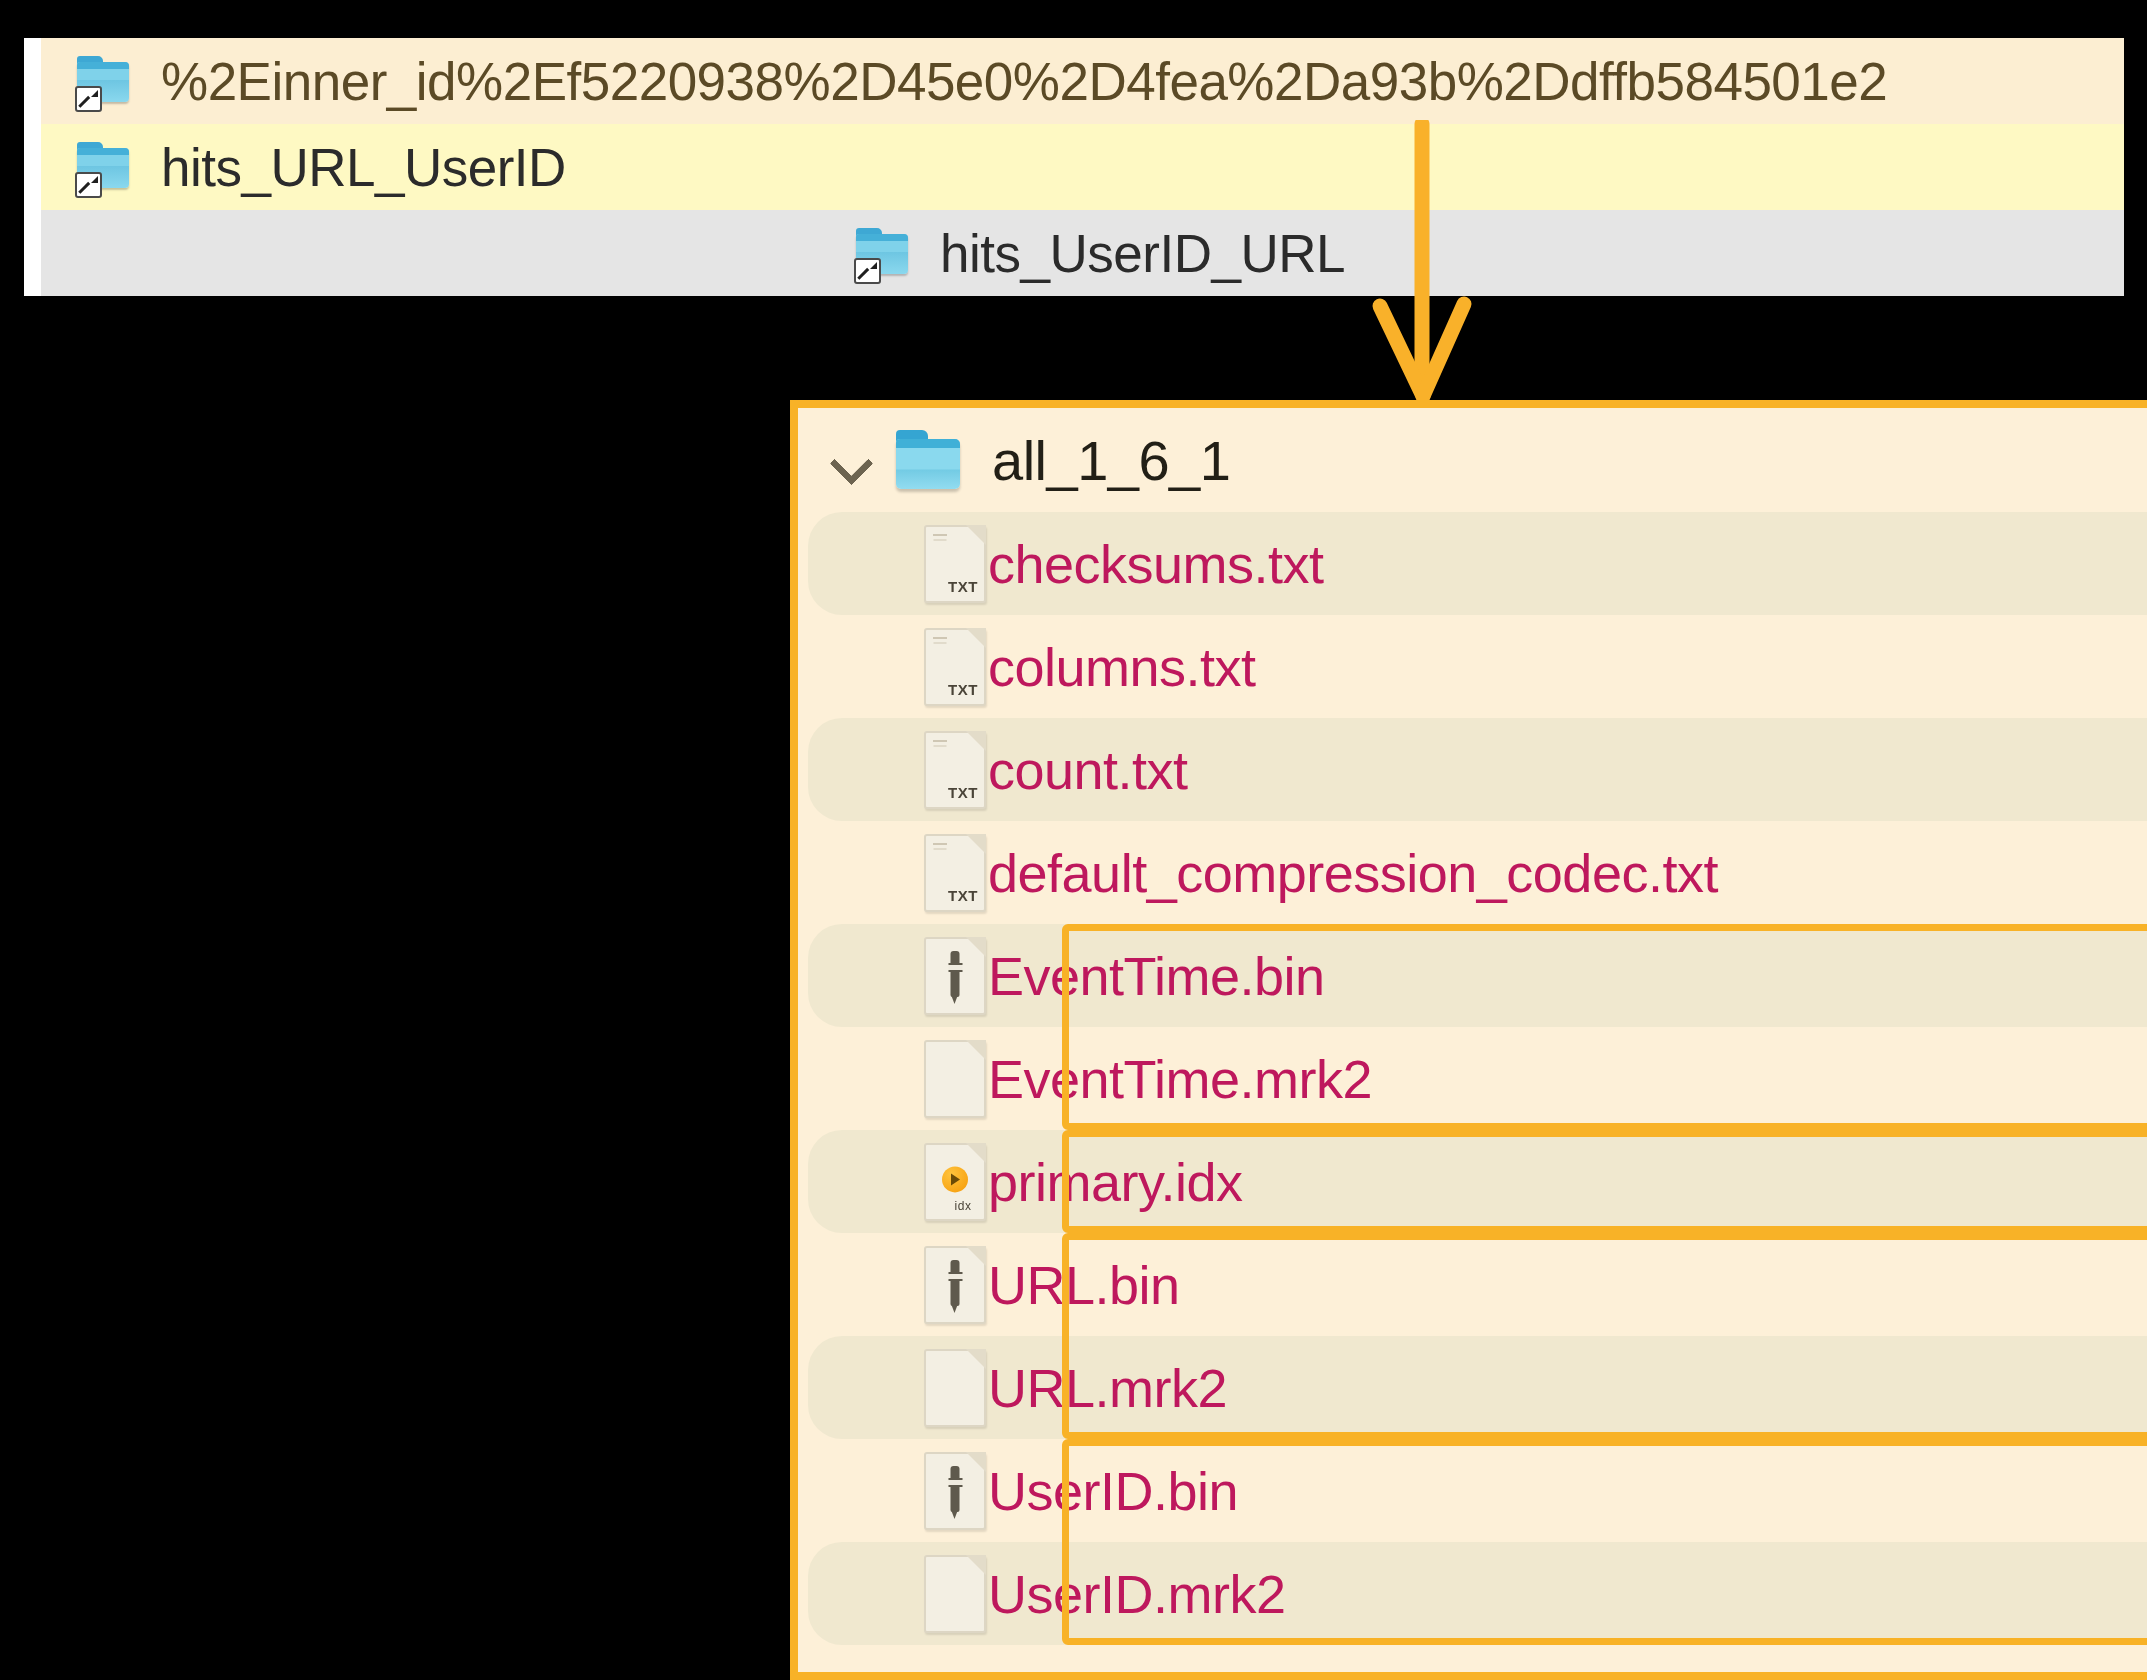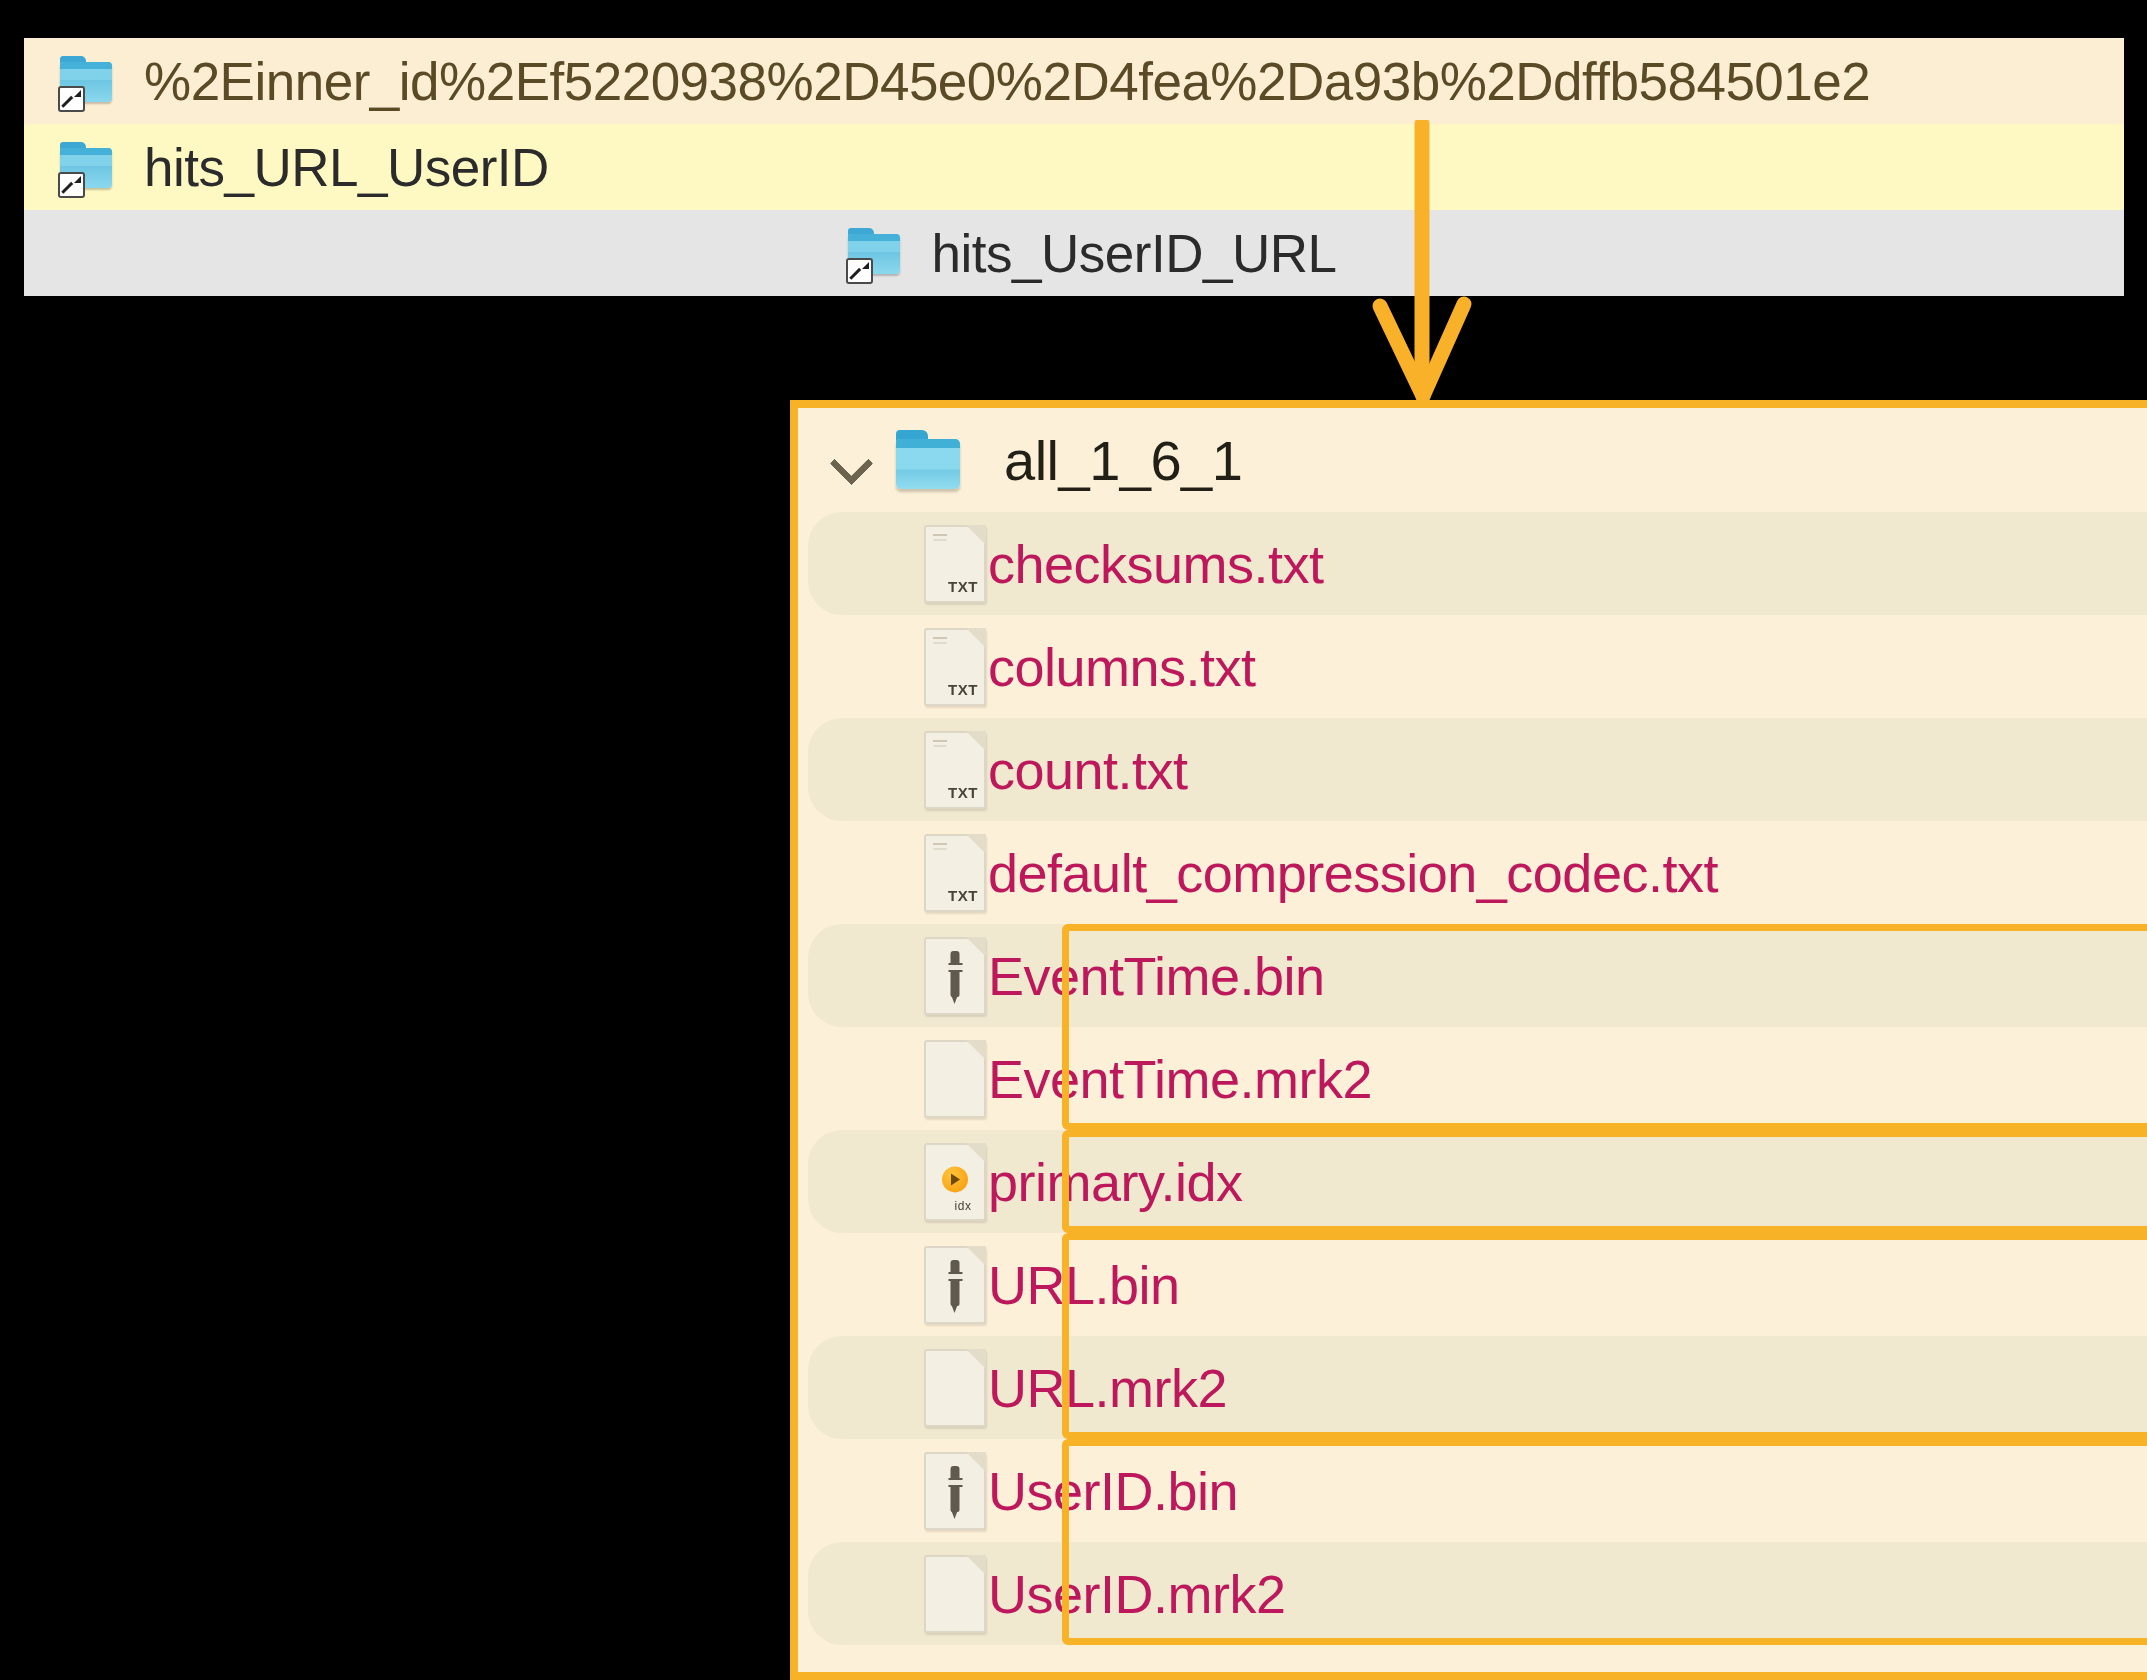--- a/index.html
+++ b/index.html
@@ -31,6 +31,7 @@
     height: 86px;
     padding-left: 34px;
     box-sizing: border-box;
+    margin-left: 17px;
   }
   .top-row.selected { background: #fceed2; }
   .top-row.alt      { background: #fef9c3; }

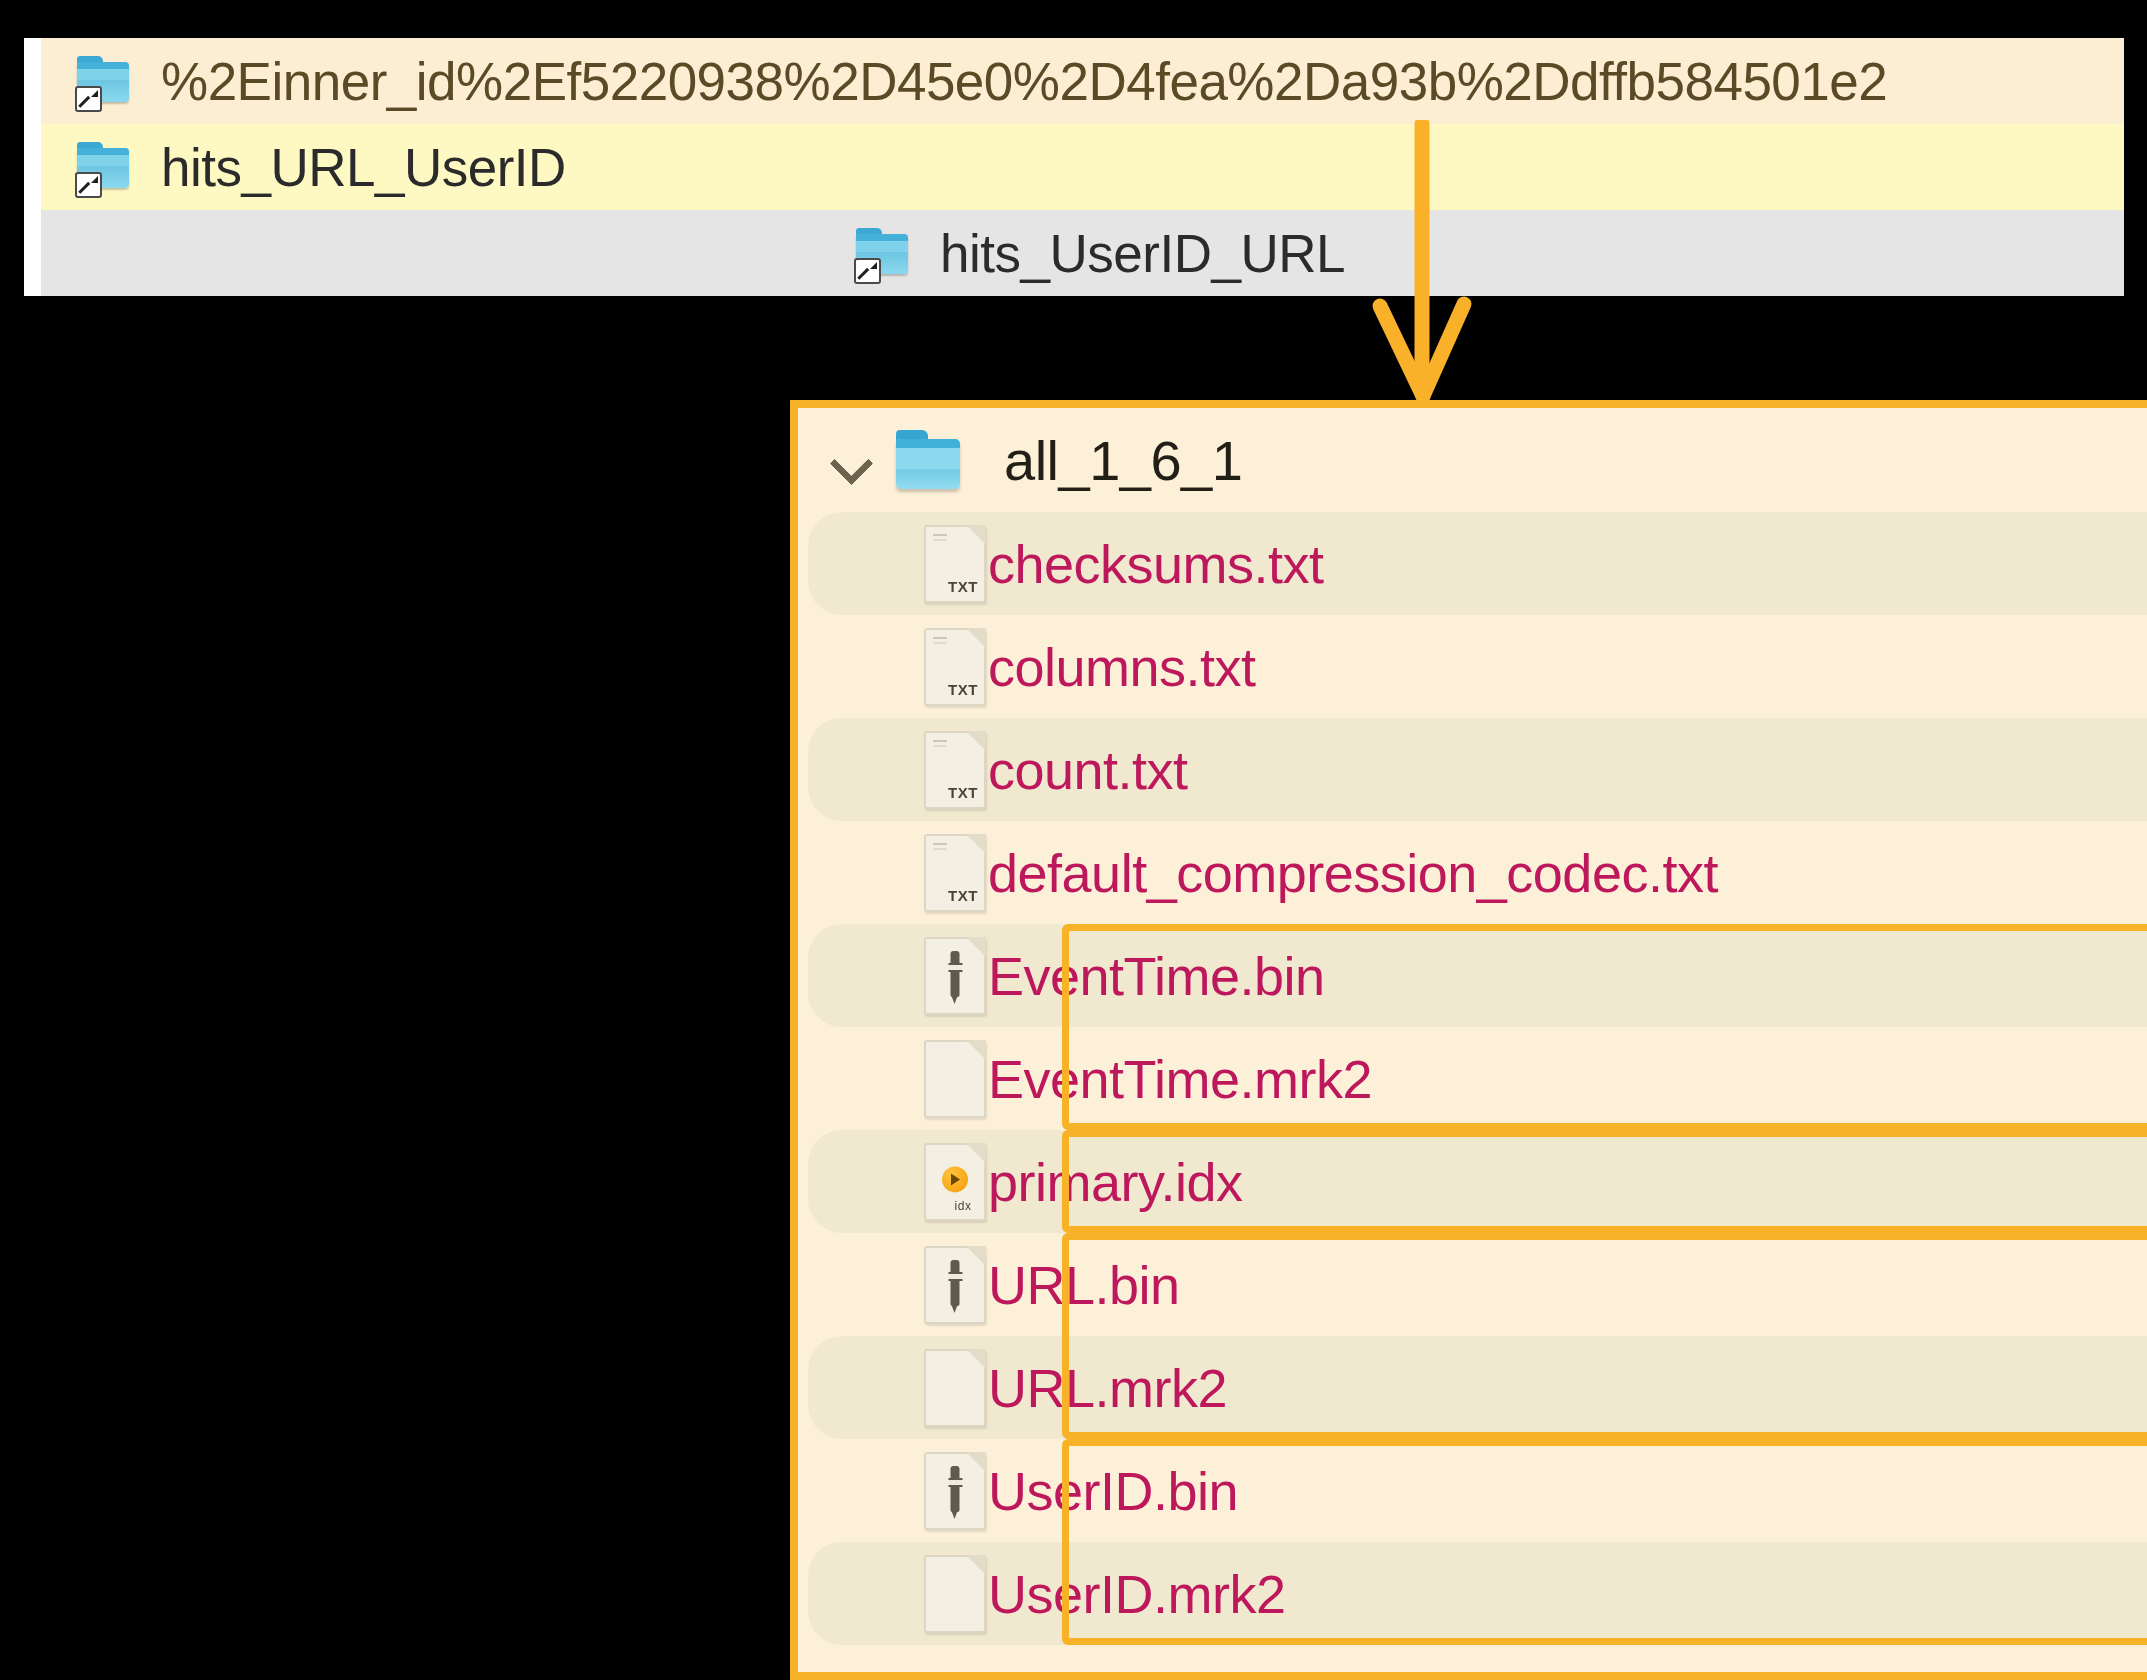--- a/index.html
+++ b/index.html
@@ -181,7 +181,7 @@
   .folder-title {
     font-size: 56px;
     color: #221f16;
-    margin-left: 38px;
+    margin-left: 26px;
     white-space: nowrap;
     letter-spacing: -0.5px;
   }

